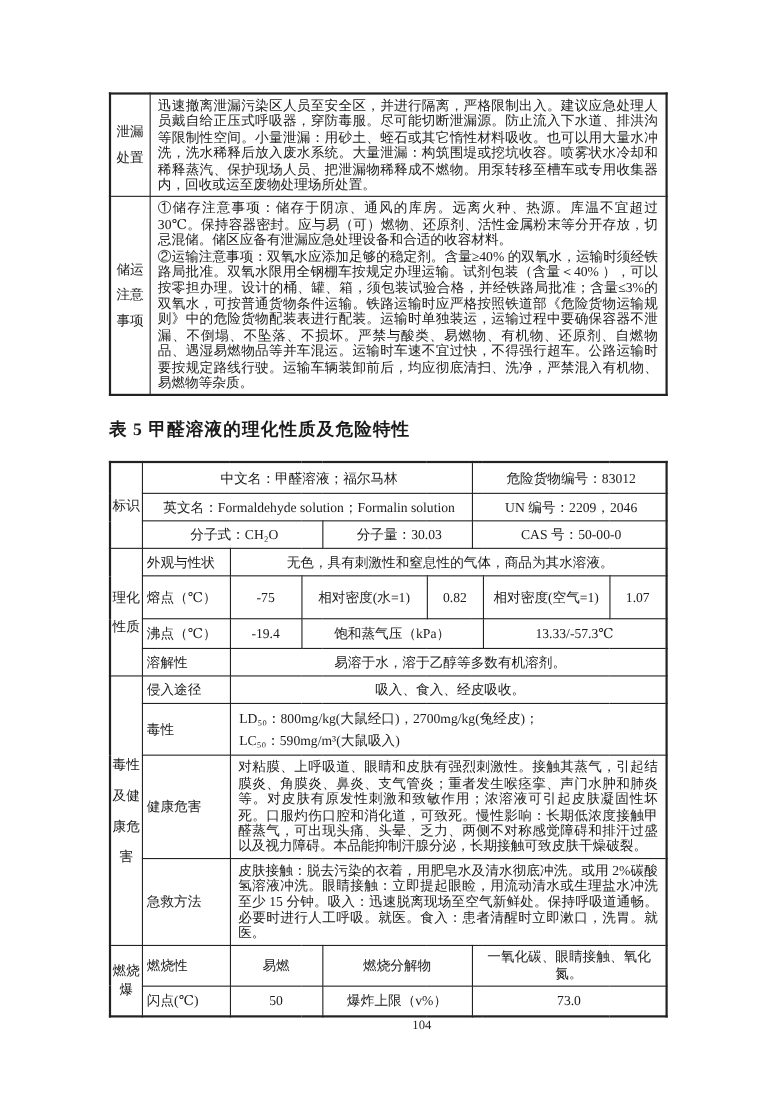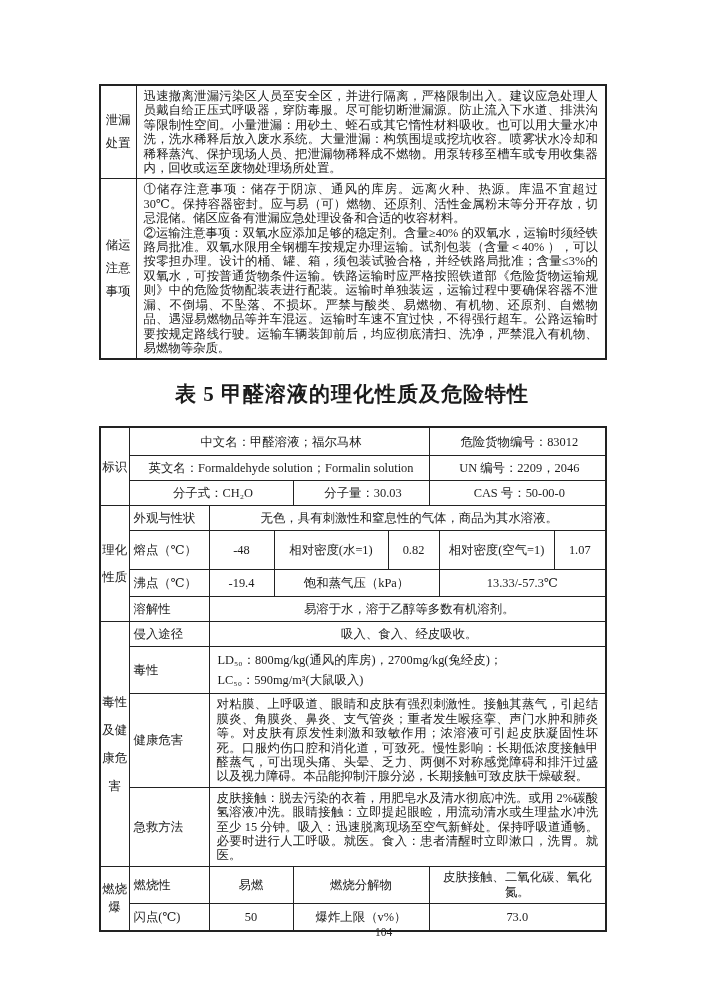--- a/index.html
+++ b/index.html
@@ -34,7 +34,7 @@
   .t1 td.just { line-height:14.4px; }
 
   .title {
-    text-align:center; font-weight:bold; font-size:21px;
+    font-weight:bold; font-size:16px;
     margin:20px 0 18px 0; letter-spacing:1px;
   }
 

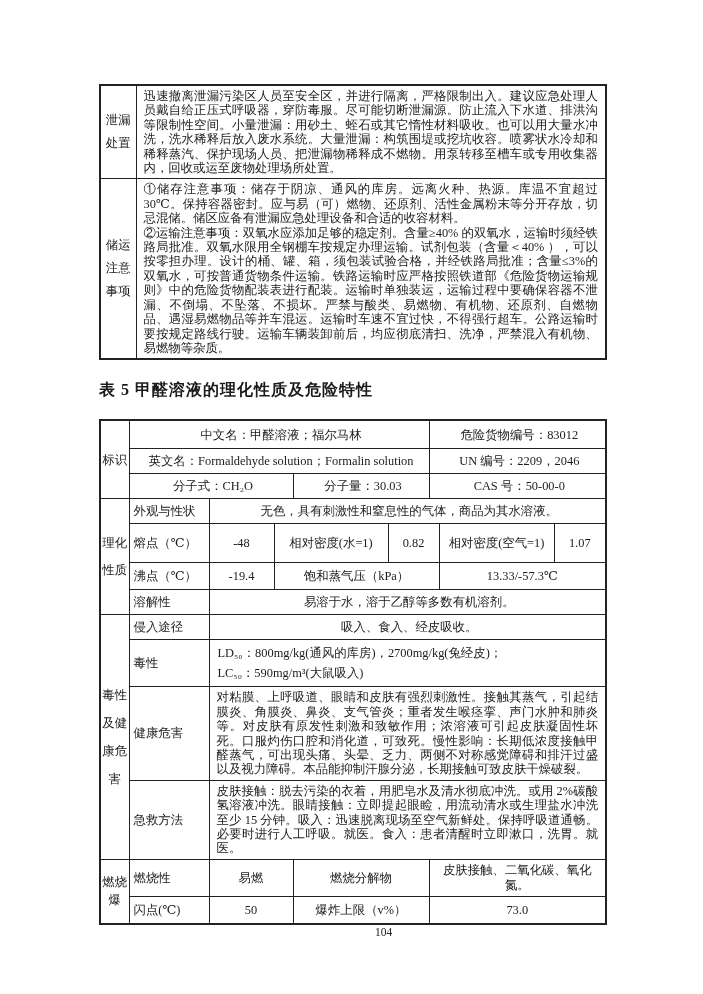--- a/index.html
+++ b/index.html
@@ -105,7 +105,7 @@
       </tr>
       <tr>
         <td class="sublabel" style="height:34px">熔点（℃）</td>
-        <td class="cc">-48</td>
+        <td class="cc">-75</td>
         <td class="cc" colspan="2">相对密度(水=1)</td>
         <td class="cc" colspan="2">0.82</td>
         <td class="cc">相对密度(空气=1)</td>

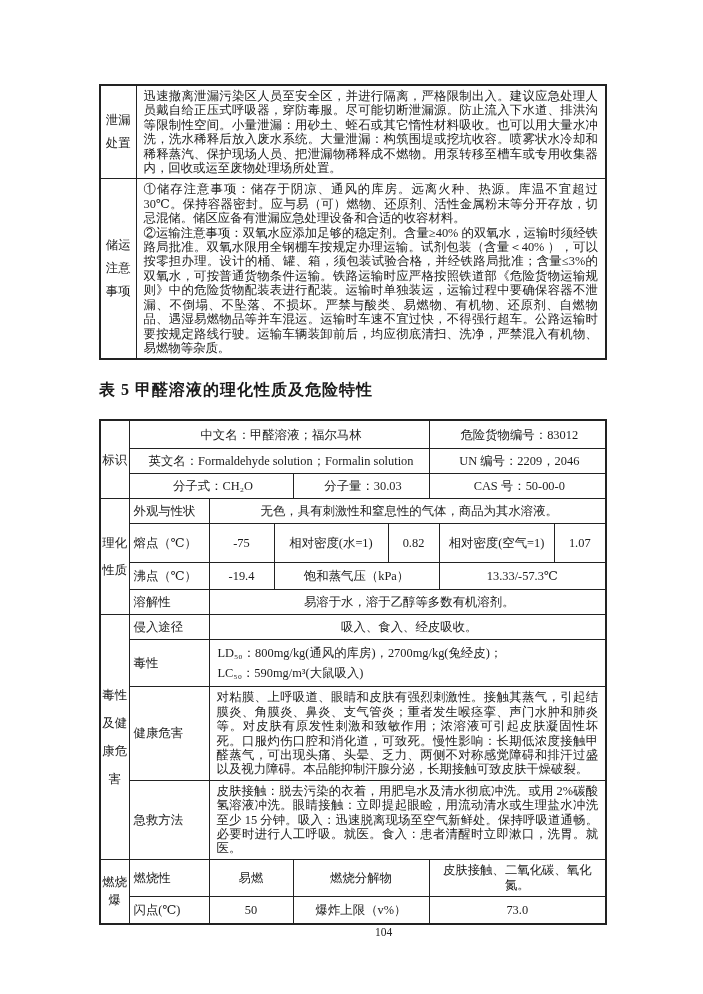--- a/index.html
+++ b/index.html
@@ -130,7 +130,7 @@
       <tr>
         <td class="sublabel" style="height:42px">毒性</td>
         <td colspan="7">
-          <div class="tox-line">LD₅₀：800mg/kg(通风的库房)，2700mg/kg(兔经皮)；</div>
+          <div class="tox-line">LD₅₀：800mg/kg(大鼠经口)，2700mg/kg(兔经皮)；</div>
           <div class="tox-line">LC₅₀：590mg/m³(大鼠吸入)</div>
         </td>
       </tr>

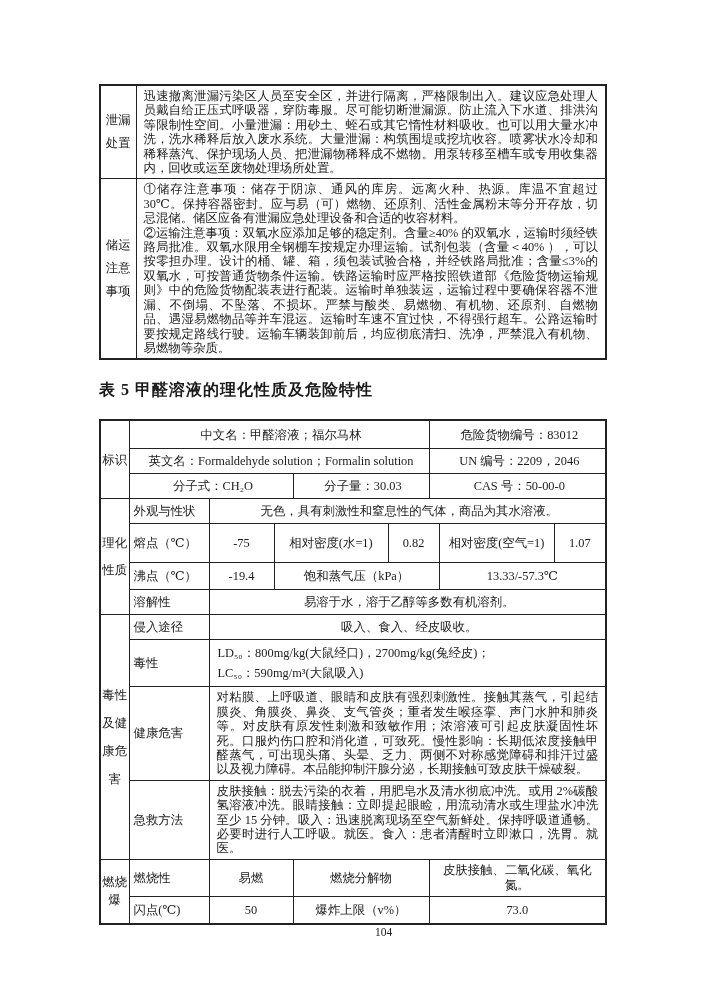--- a/index.html
+++ b/index.html
@@ -148,7 +148,7 @@
         <td class="sublabel" style="height:32px">燃烧性</td>
         <td class="cc" colspan="2">易燃</td>
         <td class="cc" colspan="2">燃烧分解物</td>
-        <td class="cc" colspan="3">皮肤接触、二氧化碳、氧化氮。</td>
+        <td class="cc" colspan="3">一氧化碳、眼睛接触、氧化氮。</td>
       </tr>
       <tr>
         <td class="sublabel" style="height:22px">闪点(℃)</td>

